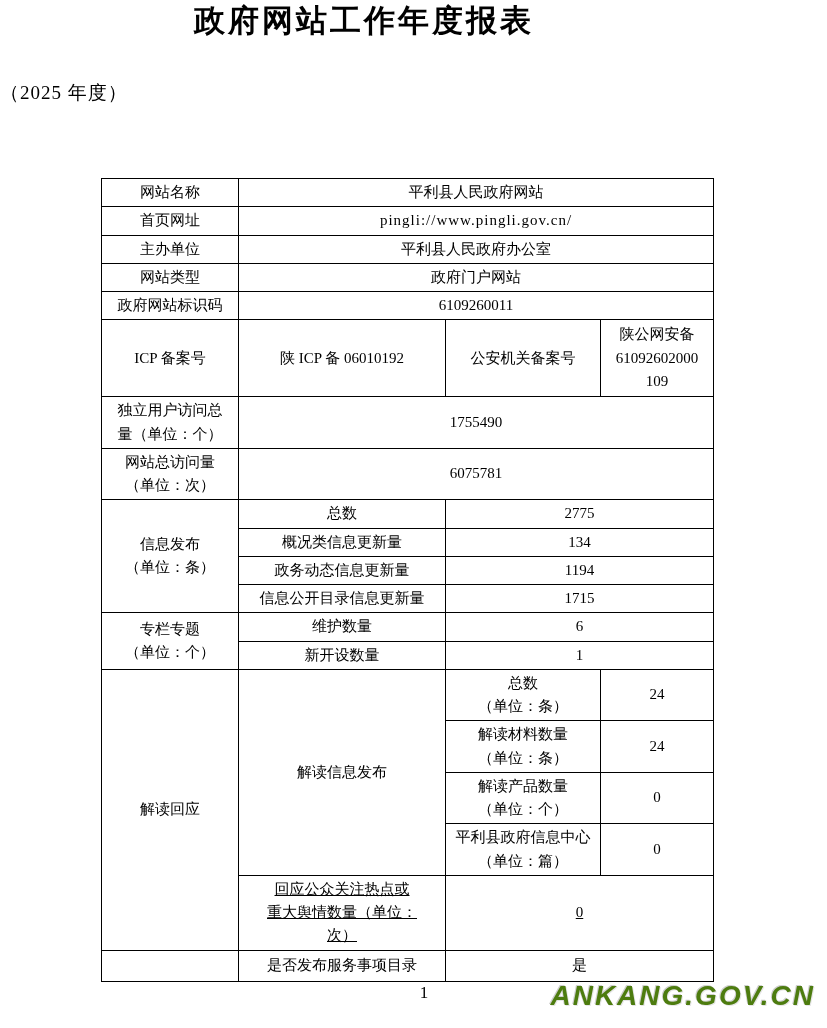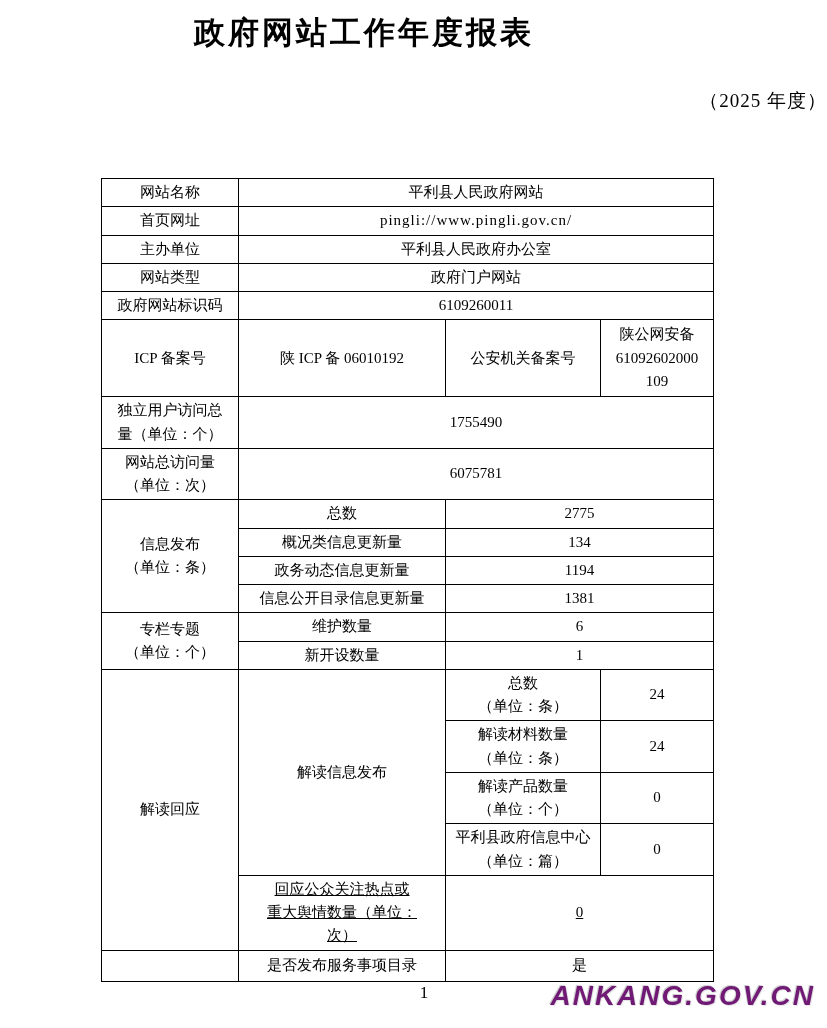--- a/index.html
+++ b/index.html
@@ -17,7 +17,7 @@
   }
   .doc-title {
     position: absolute;
-    left: 0; top: 12px; width: 728px;
+    left: 0; top: 0; width: 728px;
     text-align: center;
     font-size: 31px;
     font-weight: bold;

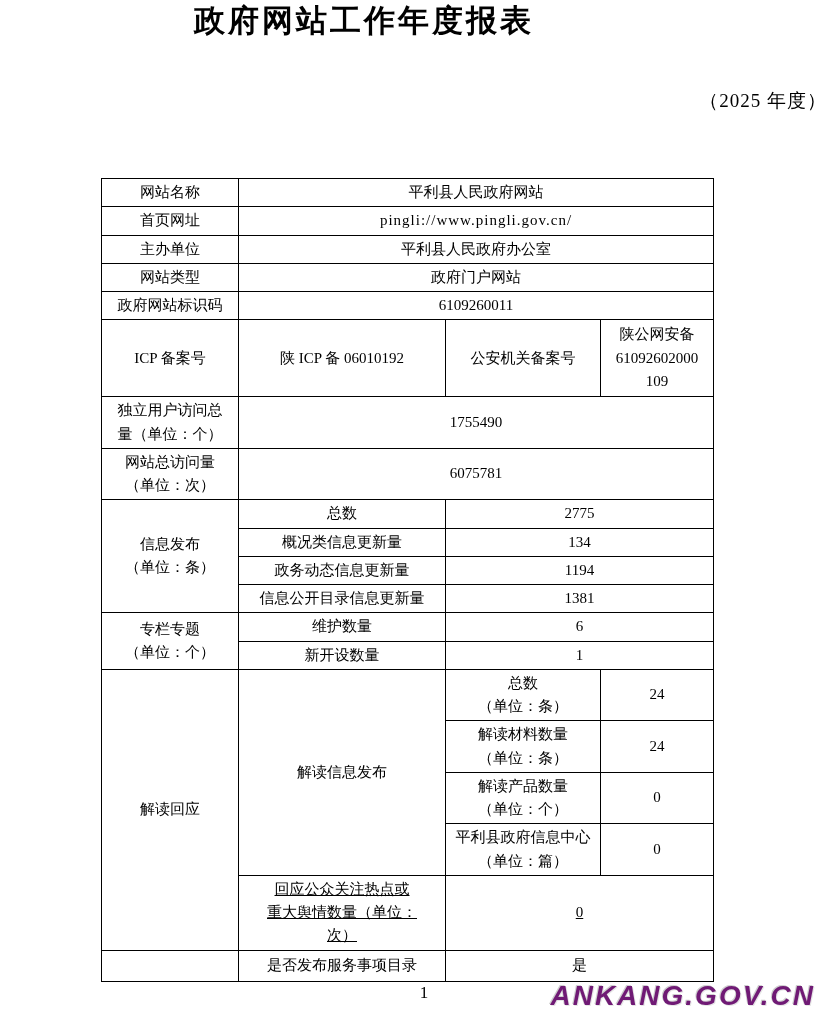--- a/index.html
+++ b/index.html
@@ -25,8 +25,8 @@
   }
   .doc-subtitle {
     position: absolute;
-    left: 0; top: 88px; width: 827px;
-    text-align: right;
+    left: 0; top: 80px; width: 827px;
+    text-align: left;
     font-size: 19px;
     letter-spacing: 1px;
   }

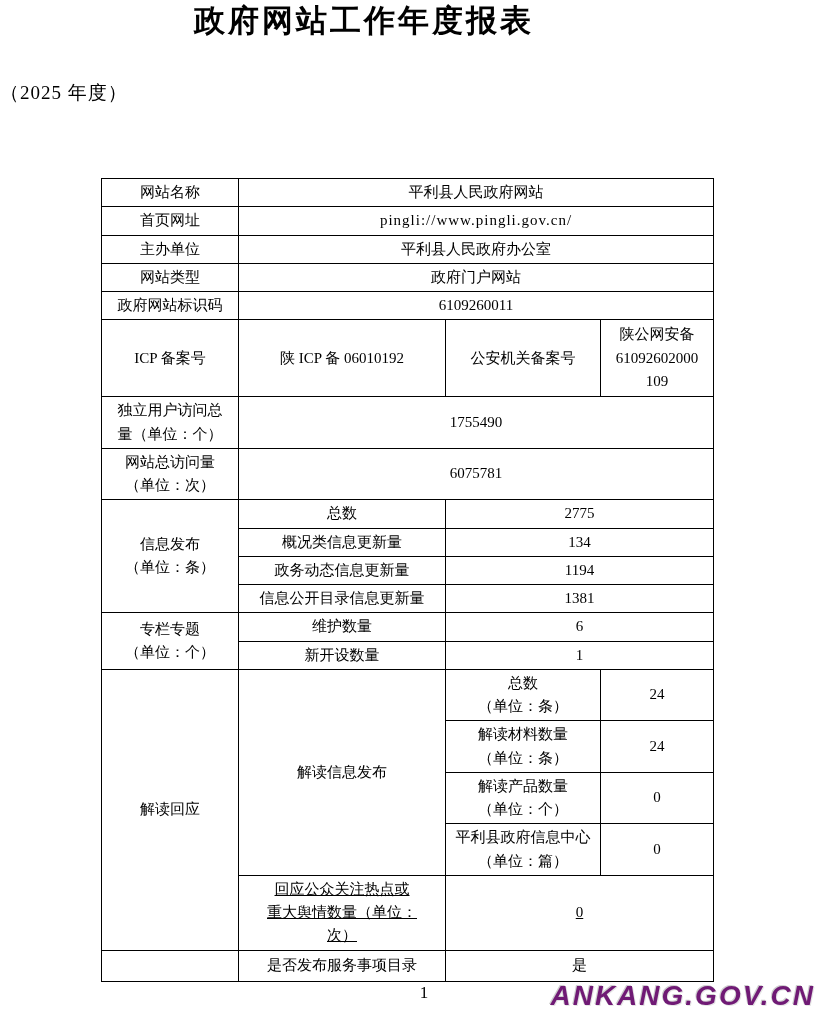--- a/index.html
+++ b/index.html
@@ -156,7 +156,7 @@
     </tr>
     <tr class="h28">
       <td>信息公开目录信息更新量</td>
-      <td colspan="2">1381</td>
+      <td colspan="2">1715</td>
     </tr>
 
     <tr class="h28">

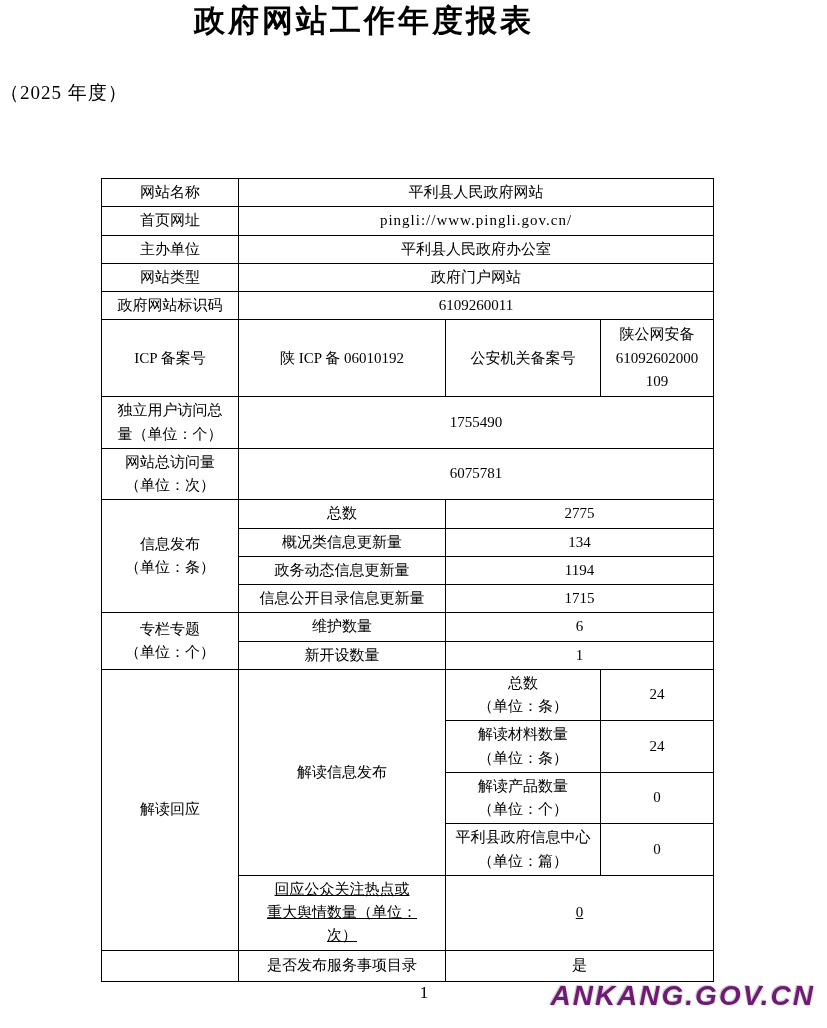--- a/index.html
+++ b/index.html
@@ -76,7 +76,7 @@
     font-weight: bold;
     font-style: italic;
     letter-spacing: 2px;
-    color: #701a75;
+    color: #4d7c0f;
     text-shadow: -1px -1px 0 #cfcfcf, 1px 1px 0 #e6e6e6;
     user-select: none;
     margin-left: 44px;

